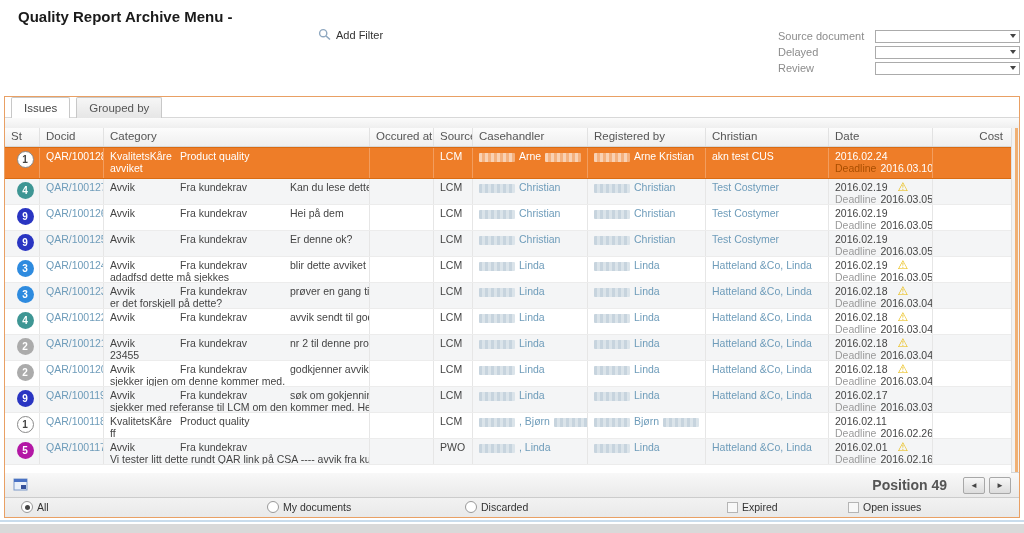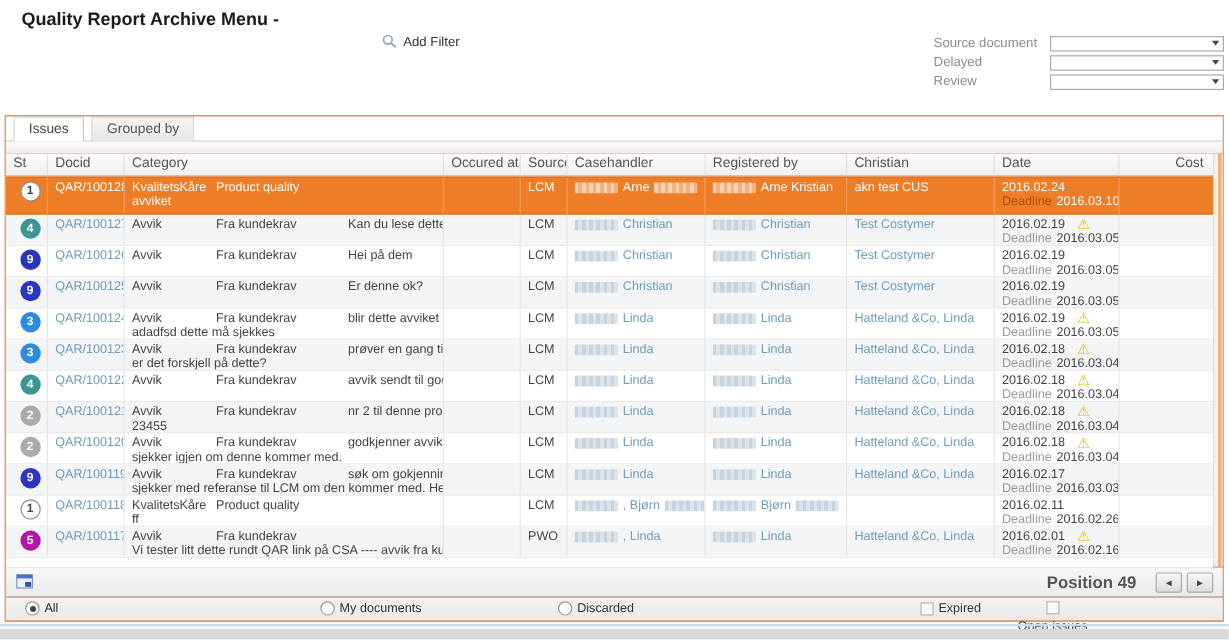--- a/index.html
+++ b/index.html
@@ -574,7 +574,7 @@
         <span class="radio"></span>
         <span>Discarded</span>
       </div>
-      <div class="fitem" style="left:722px;margin-left:40px;">
+      <div class="fitem" style="left:722px;">
         <span class="checkbox"></span>
         <span>Expired</span>
       </div>

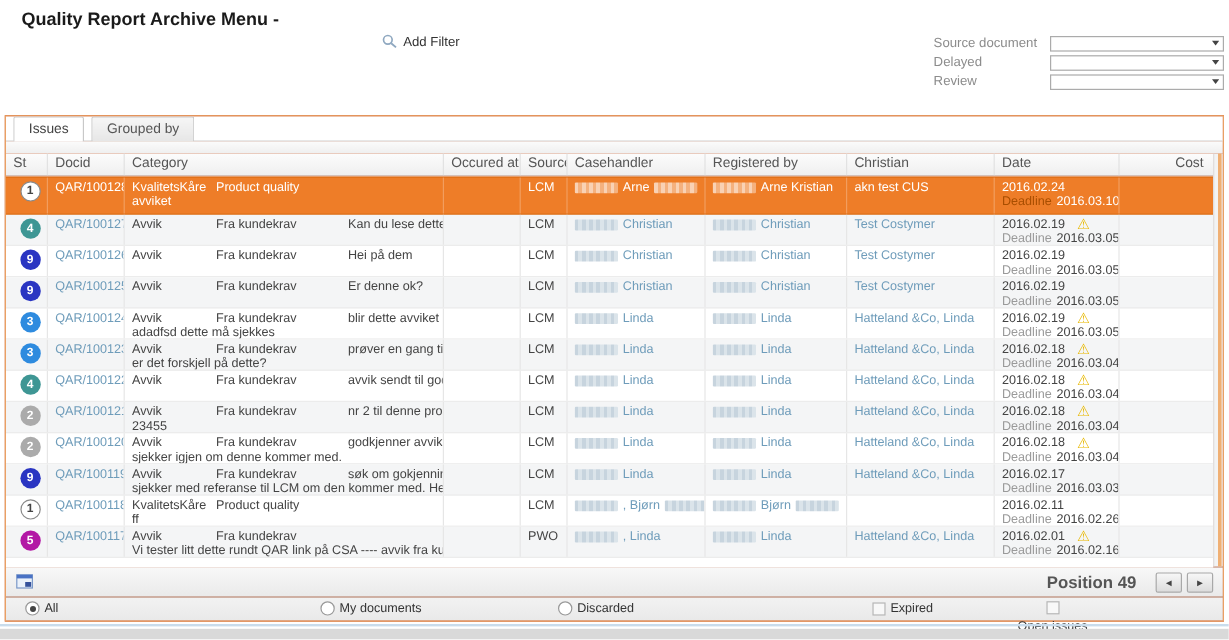--- a/index.html
+++ b/index.html
@@ -578,7 +578,7 @@
         <span class="checkbox"></span>
         <span>Expired</span>
       </div>
-      <div class="fitem" style="left:843px;flex-direction:column;">
+      <div class="fitem" style="left:843px;">
         <span class="checkbox"></span>
         <span>Open issues</span>
       </div>

